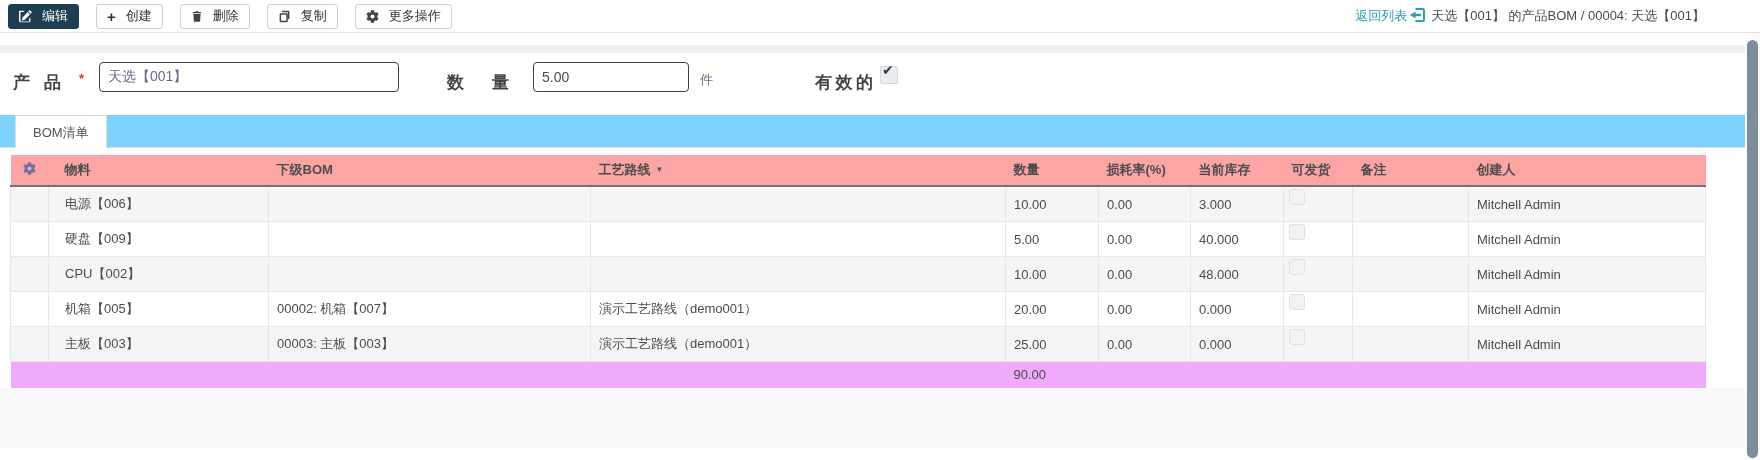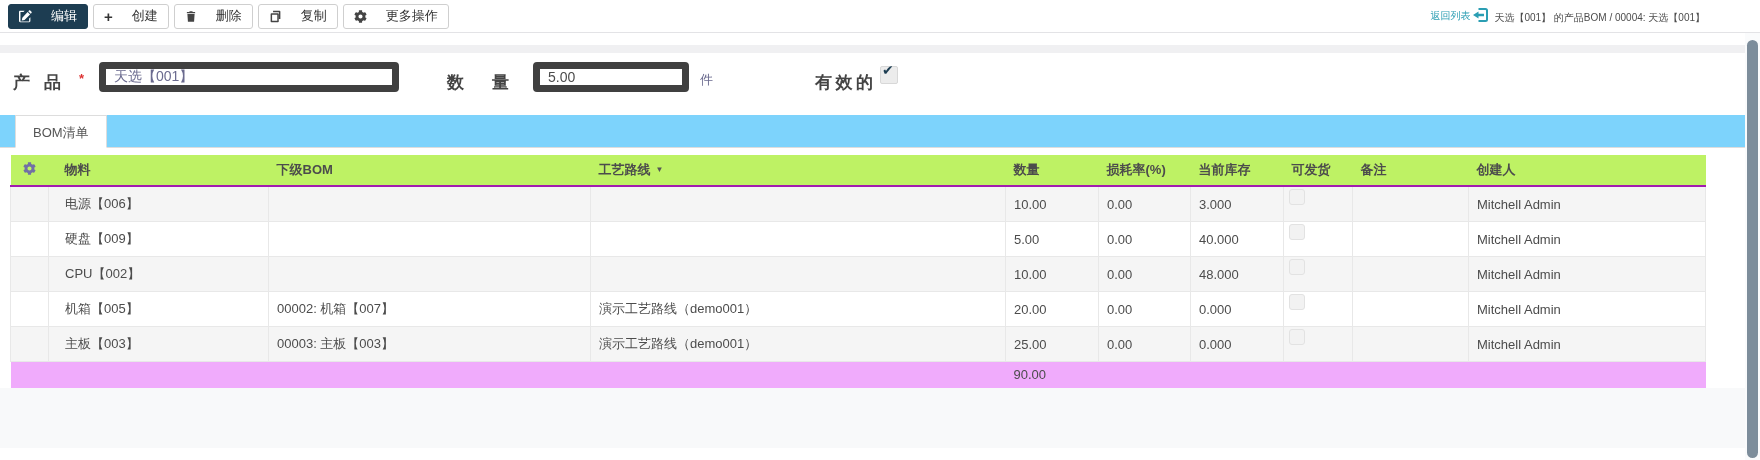--- a/index.html
+++ b/index.html
@@ -9,7 +9,7 @@
   }
   
   .toolbar{height:32px;display:flex;align-items:center;padding-left:8px;background:#fff;border-bottom:1px solid #e3e3e6}
-  .btn{display:inline-flex;align-items:center;gap:19px;height:25px;padding:0 10px;margin-right:5px;
+  .btn{display:inline-flex;align-items:center;gap:10px;height:25px;padding:0 10px;margin-right:17px;
        background:#fff;border:1px solid #cfcfcf;border-radius:3px;font-size:13px;color:#333;cursor:pointer;white-space:nowrap}
   .btn svg{display:block}
   .btn.primary{background:#1d3d52;border-color:#1d3d52;color:#fff}

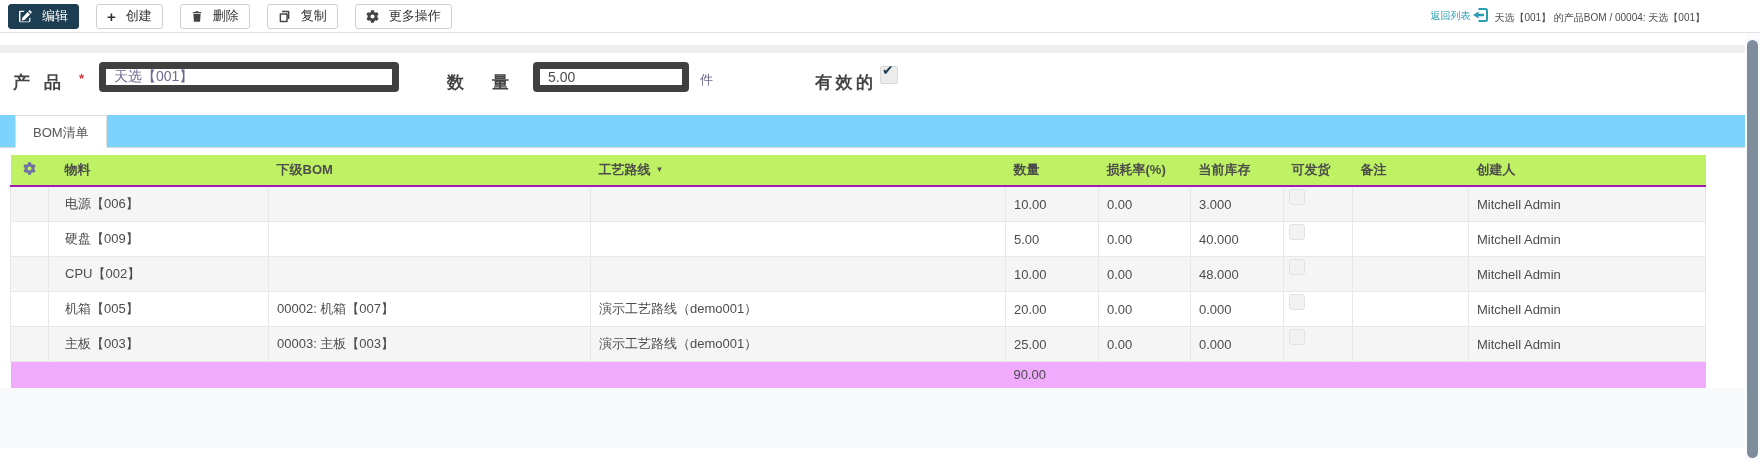--- a/index.html
+++ b/index.html
@@ -14,7 +14,7 @@
   .btn svg{display:block}
   .btn.primary{background:#1d3d52;border-color:#1d3d52;color:#fff}
   .plus-glyph{font-size:15px;font-weight:bold;line-height:1;color:#333}
-  .crumbs{margin-left:auto;margin-right:55px;display:flex;align-items:flex-end;font-size:10px;color:#4c4c4c;white-space:nowrap}
+  .crumbs{margin-left:auto;margin-right:55px;display:flex;align-items:flex-start;font-size:13px;color:#4c4c4c;white-space:nowrap}
   .back-link{color:#2b9eb3;text-decoration:none;display:inline-flex;align-items:center;cursor:pointer}
   .back-link svg{margin:0 6px 0 2px}
   

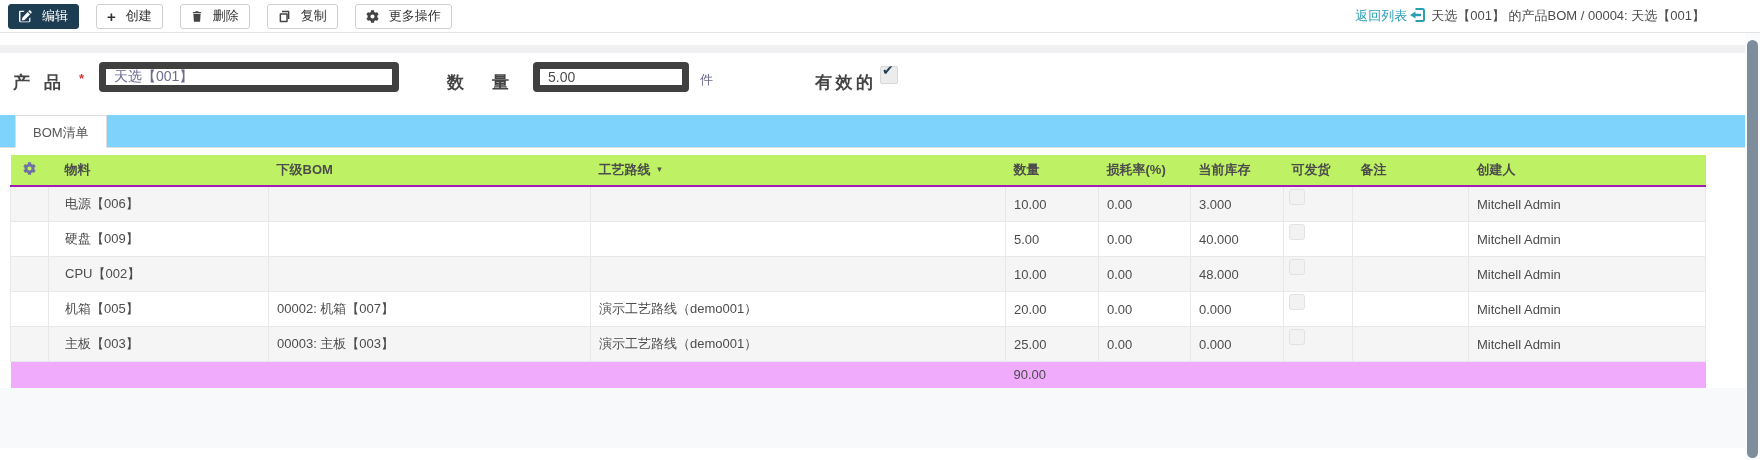--- a/index.html
+++ b/index.html
@@ -24,7 +24,7 @@
   .flabel{position:absolute;top:18px;font-size:17px;font-weight:bold;color:#444;text-align:justify;text-align-last:justify}
   #product-label{left:13px;width:48px}
   .req{position:absolute;left:79px;top:18px;color:#dd3333;font-weight:bold;font-size:13px}
-  .finput{position:absolute;top:9px;height:30px;border:7px solid #404040;border-radius:4px;padding:0 8px;
+  .finput{position:absolute;top:9px;height:30px;border:1px solid #404040;border-radius:4px;padding:0 8px;
           font-size:14px;box-sizing:border-box;color:#4c4c4c;background:#fff;outline:none;
           font-family:"Liberation Sans","DejaVu Sans",sans-serif}
   #product-input{left:99px;width:300px;color:#6b6b8f}

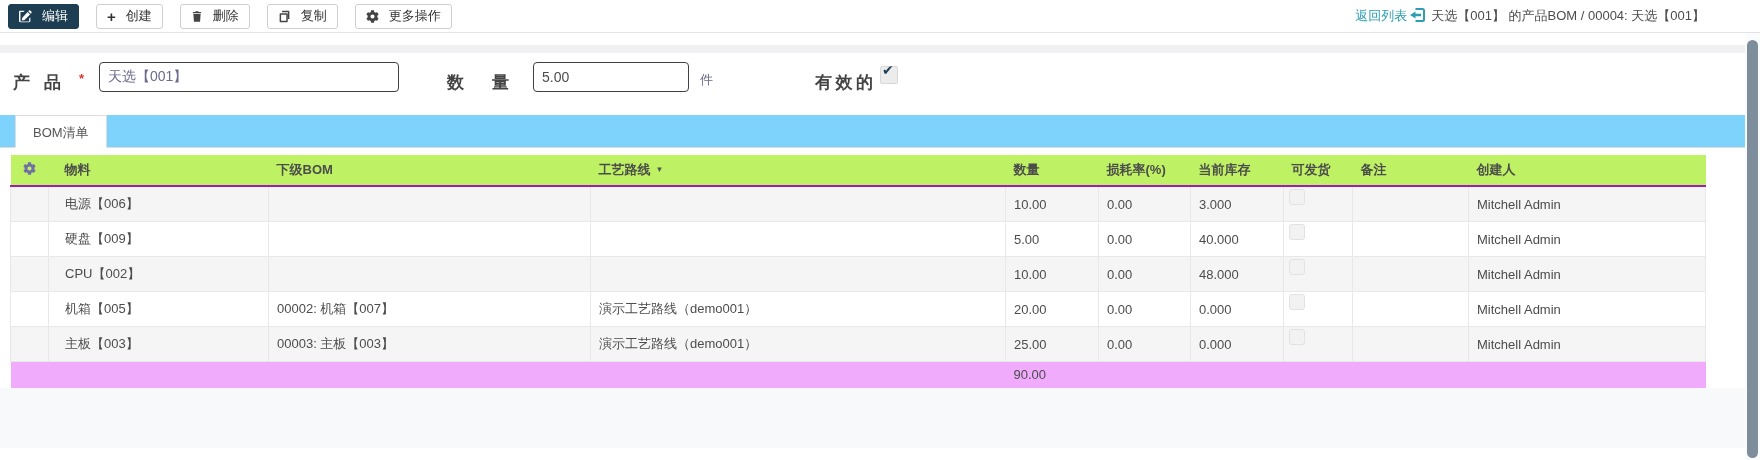--- a/index.html
+++ b/index.html
@@ -41,7 +41,7 @@
   
   .table-wrap{margin:7px 55px 0 10px}
   table{width:1695px;border-collapse:collapse;table-layout:fixed;font-size:13px;color:#4c4c4c}
-  thead th{background:#bef264;border-bottom:2px solid #a21caf;padding:6px 8px;text-align:left;
+  thead th{background:#fca5a5;border-bottom:2px solid #737373;padding:6px 8px;text-align:left;
            font-weight:bold;white-space:nowrap;overflow:hidden}
   thead th.ch-material{padding-left:16px}
   thead th.th-handle{text-align:center;padding:6px 0}

